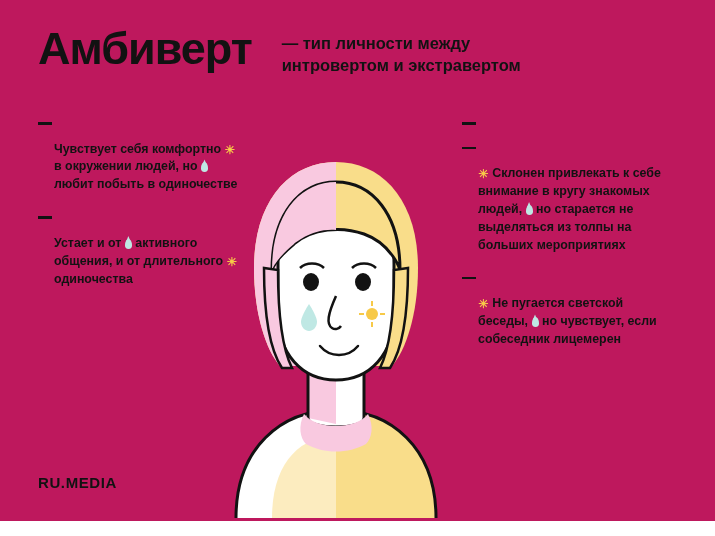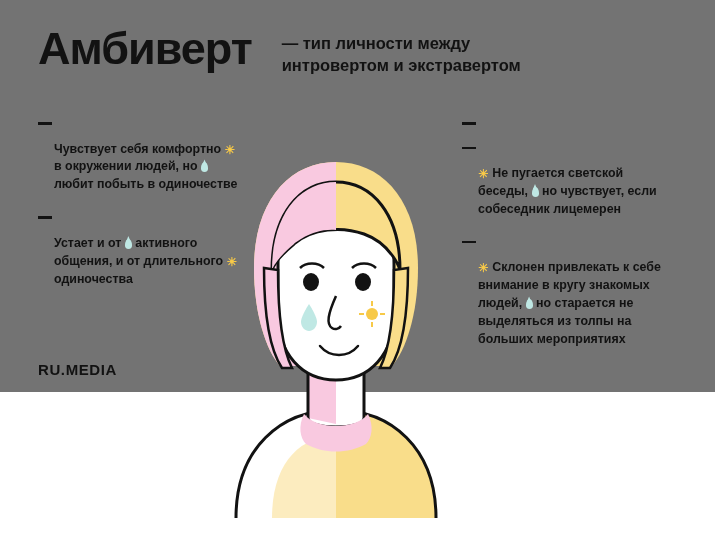--- a/index.html
+++ b/index.html
@@ -17,8 +17,8 @@
   .infographic {
     position: relative;
     width: 715px;
-    height: 392px;
-    background: #737373;
+    height: 521px;
+    background: #be185d;
   }
 
   

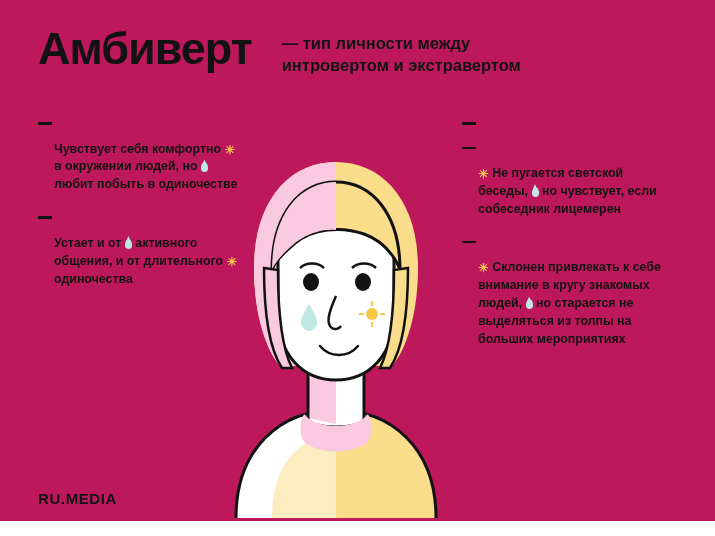--- a/index.html
+++ b/index.html
@@ -164,12 +164,12 @@
 
     <div class="block">
       <span class="dash"></span>
+      <p><span class="mark sun">☀</span> Склонен привлекать к себе внимание в кругу знакомых людей, <span class="mark drop"></span> но старается не выделяться из толпы на больших мероприятиях</p>
+    </div>
+
+    <div class="block">
+      <span class="dash"></span>
       <p><span class="mark sun">☀</span> Не пугается светской беседы, <span class="mark drop"></span> но чувствует, если собеседник лицемерен</p>
-    </div>
-
-    <div class="block">
-      <span class="dash"></span>
-      <p><span class="mark sun">☀</span> Склонен привлекать к себе внимание в кругу знакомых людей, <span class="mark drop"></span> но старается не выделяться из толпы на больших мероприятиях</p>
     </div>
 
   </div>

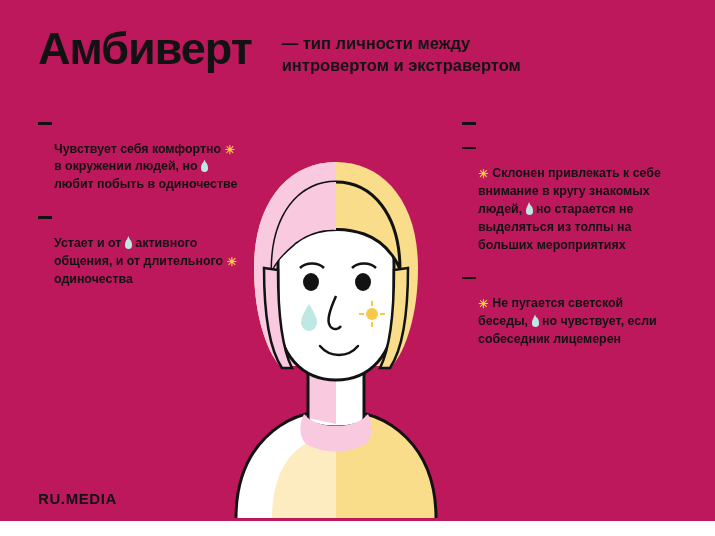--- a/index.html
+++ b/index.html
@@ -124,7 +124,7 @@
   .footer {
     position: absolute;
     left: 38px;
-    bottom: 14px;
+    bottom: 30px;
     font-size: 15px;
     font-weight: bold;
     letter-spacing: 0.6px;

